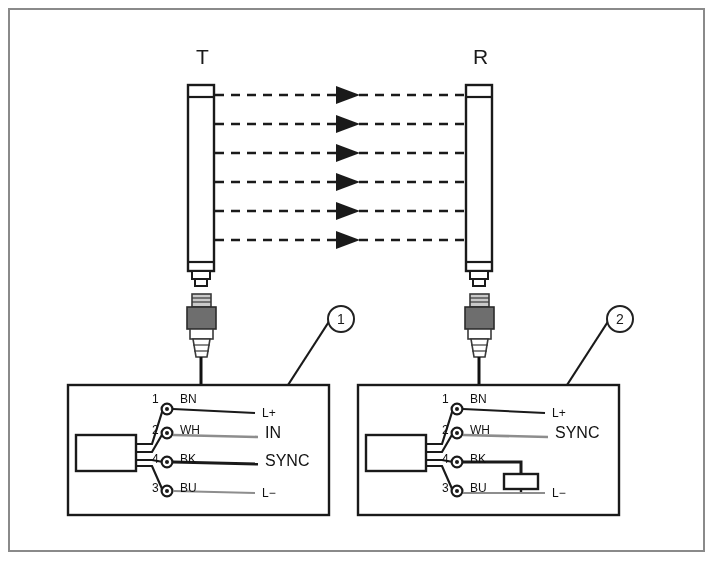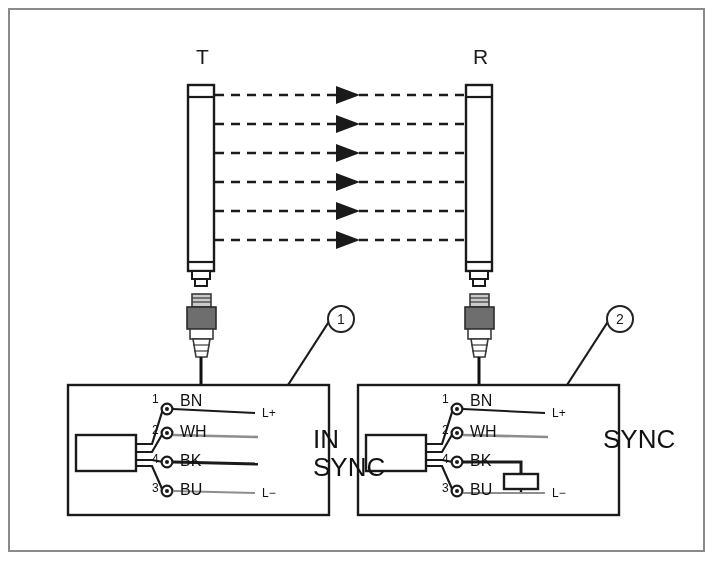--- a/index.html
+++ b/index.html
@@ -20,7 +20,7 @@
     position:absolute;color:#111;font-family:"Liberation Sans",sans-serif;white-space:nowrap;
   }
   .pin-num{font-size:12px;}
-  .wire-code{font-size:16px;}
+  .wire-code{font-size:12px;}
   .term-label.small{font-size:12px;}
   .term-label.big{font-size:26px;margin-left:48px;}
 </style>

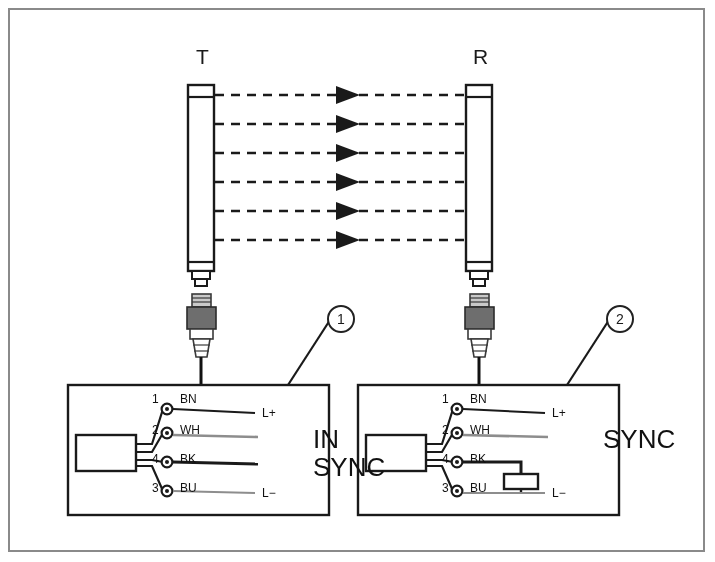--- a/index.html
+++ b/index.html
@@ -22,7 +22,7 @@
   .pin-num{font-size:12px;}
   .wire-code{font-size:12px;}
   .term-label.small{font-size:12px;}
-  .term-label.big{font-size:26px;margin-left:48px;}
+  .term-label.big{font-size:16px;}
 </style>
 </head>
 <body>

